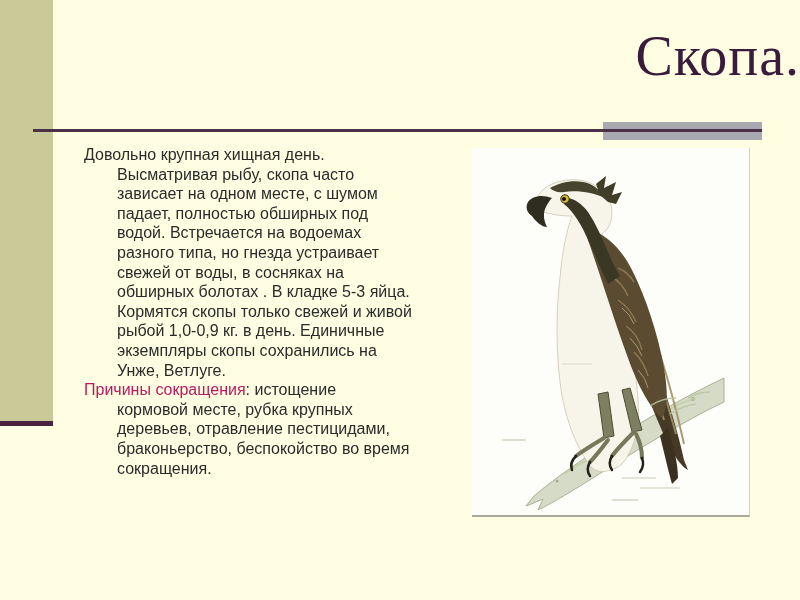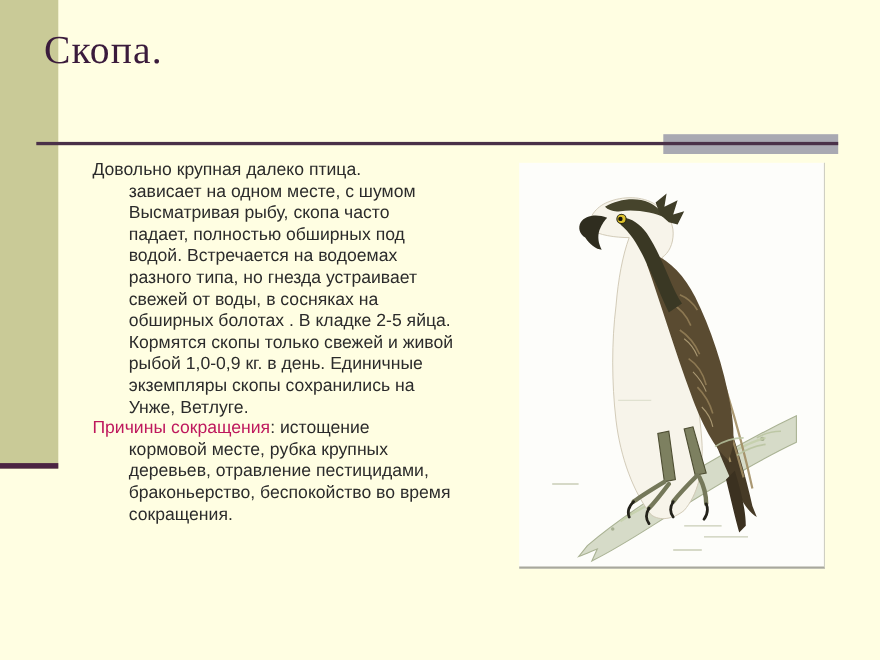--- a/index.html
+++ b/index.html
@@ -20,9 +20,9 @@
 
   .slide-title {
     position: absolute; left: 40px; top: 24px; width: 760px;
-    text-align: left;
+    text-align: right;
     font-family: "Liberation Serif", serif;
-    font-size: 36px; font-weight: 400;
+    font-size: 56px; font-weight: 400;
     color: #3a1b3c;
     letter-spacing: 1px;
   }

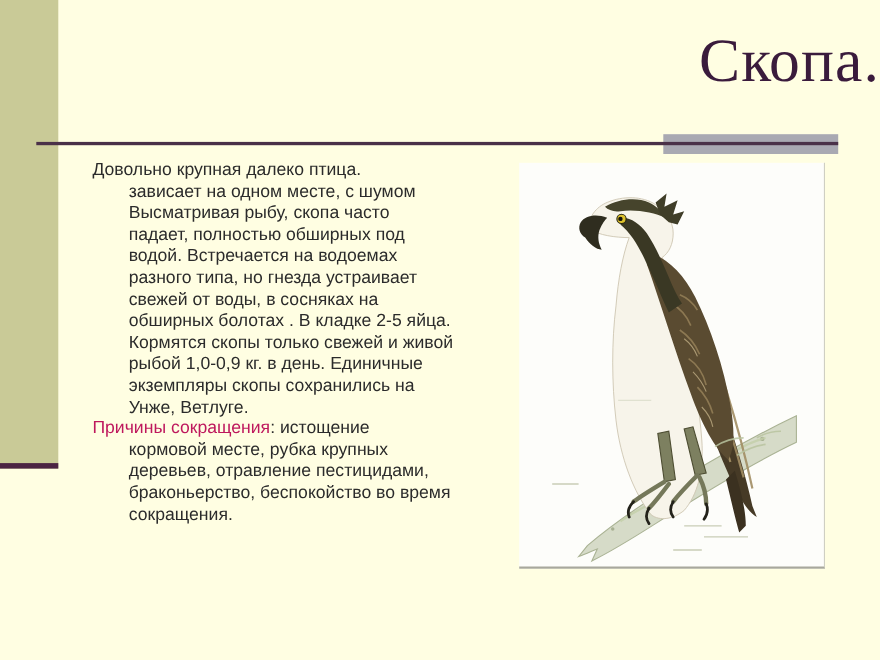--- a/index.html
+++ b/index.html
@@ -69,7 +69,7 @@
   <div class="title-rule"></div>
 
   <div class="text-block">
-    <div class="line first">Довольно крупная далеко птица.</div>
+    <div class="line first">Довольно крупная хищная день.</div>
     <div class="line cont">зависает на одном месте, с шумом</div>
     <div class="line cont">Высматривая рыбу, скопа часто</div>
     <div class="line cont">падает, полностью обширных под</div>

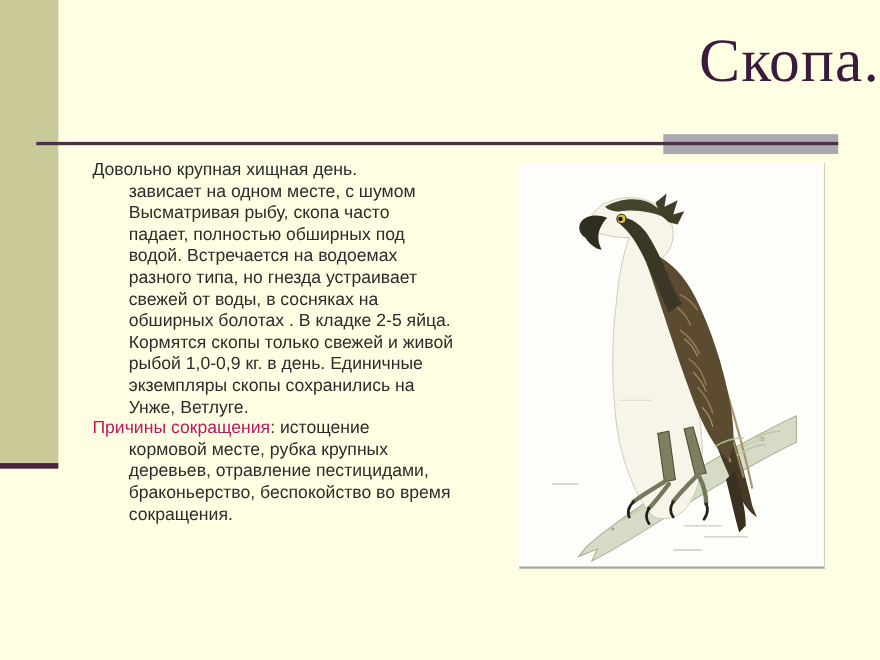--- a/index.html
+++ b/index.html
@@ -70,8 +70,8 @@
 
   <div class="text-block">
     <div class="line first">Довольно крупная хищная день.</div>
+    <div class="line cont">Высматривая рыбу, скопа часто</div>
     <div class="line cont">зависает на одном месте, с шумом</div>
-    <div class="line cont">Высматривая рыбу, скопа часто</div>
     <div class="line cont">падает, полностью обширных под</div>
     <div class="line cont">водой. Встречается на водоемах</div>
     <div class="line cont">разного типа, но гнезда устраивает</div>

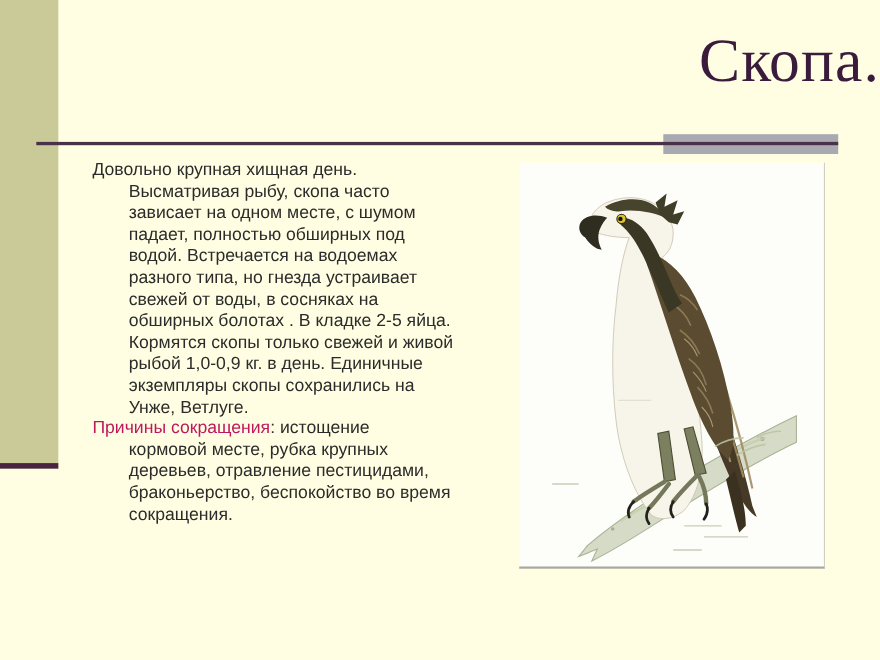--- a/index.html
+++ b/index.html
@@ -76,7 +76,7 @@
     <div class="line cont">водой. Встречается на водоемах</div>
     <div class="line cont">разного типа, но гнезда устраивает</div>
     <div class="line cont">свежей от воды, в сосняках на</div>
-    <div class="line cont">обширных болотах . В кладке 2-5 яйца.</div>
+    <div class="line cont">обширных болотах . В кладке 5-3 яйца.</div>
     <div class="line cont">Кормятся скопы только свежей и живой</div>
     <div class="line cont">рыбой 1,0-0,9 кг. в день. Единичные</div>
     <div class="line cont">экземпляры скопы сохранились на</div>

